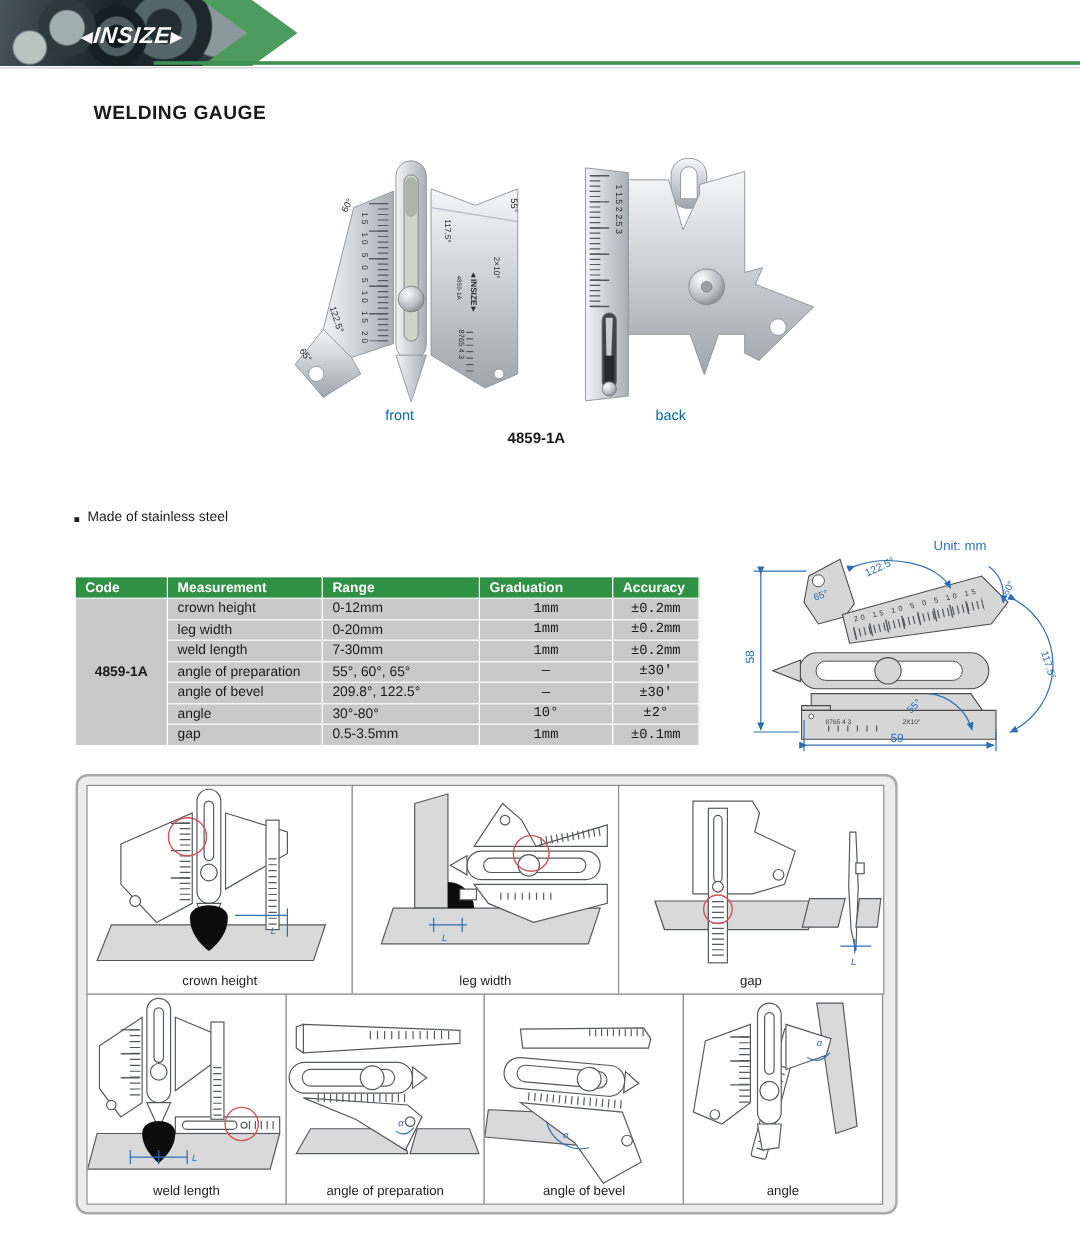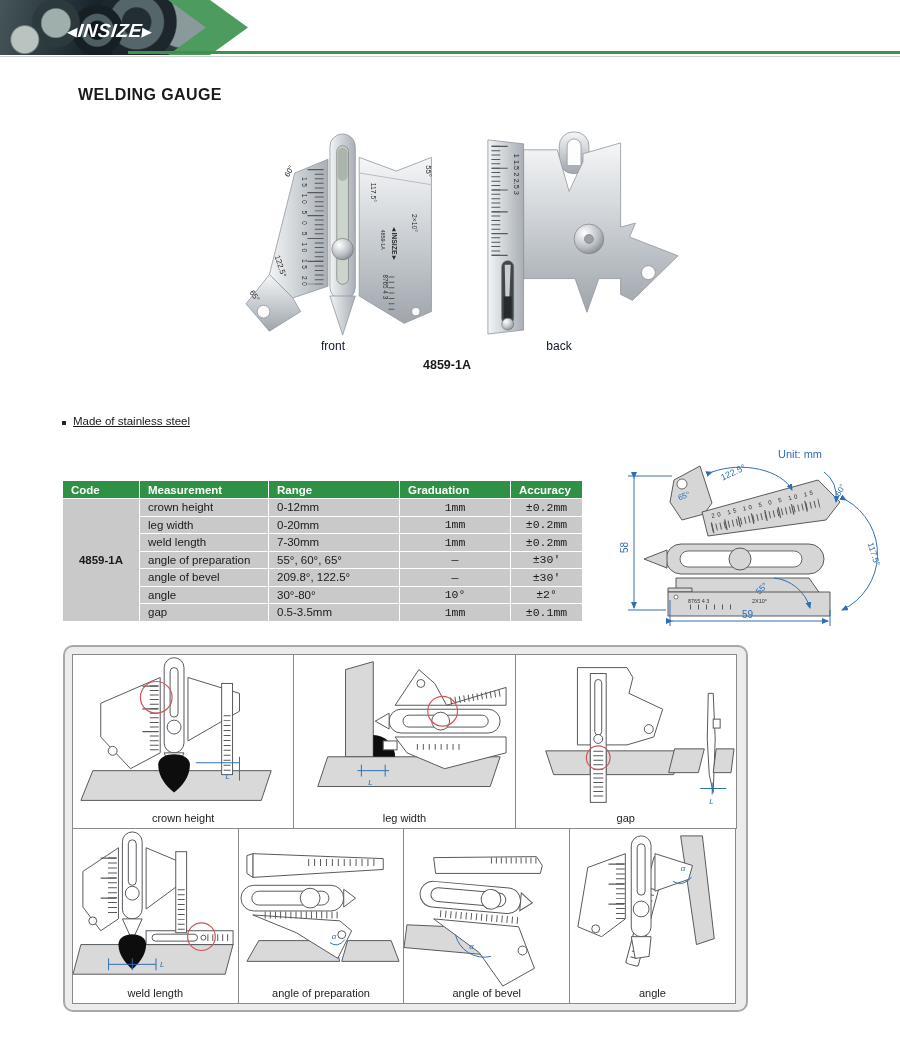--- a/index.html
+++ b/index.html
@@ -25,7 +25,7 @@
 
   .page-title{position:absolute;left:78px;top:86px;font-size:16px;font-weight:bold;letter-spacing:.4px;}
 
-  .caption{position:absolute;font-size:12px;color:#0f172a;text-align:center;}
+  .caption{position:absolute;font-size:12px;color:#0369a1;text-align:center;}
   .code-caption{position:absolute;font-size:12.5px;font-weight:bold;text-align:center;}
 
   .feature{position:absolute;left:62px;top:415px;font-size:11.5px;display:flex;align-items:center;text-decoration:underline;}

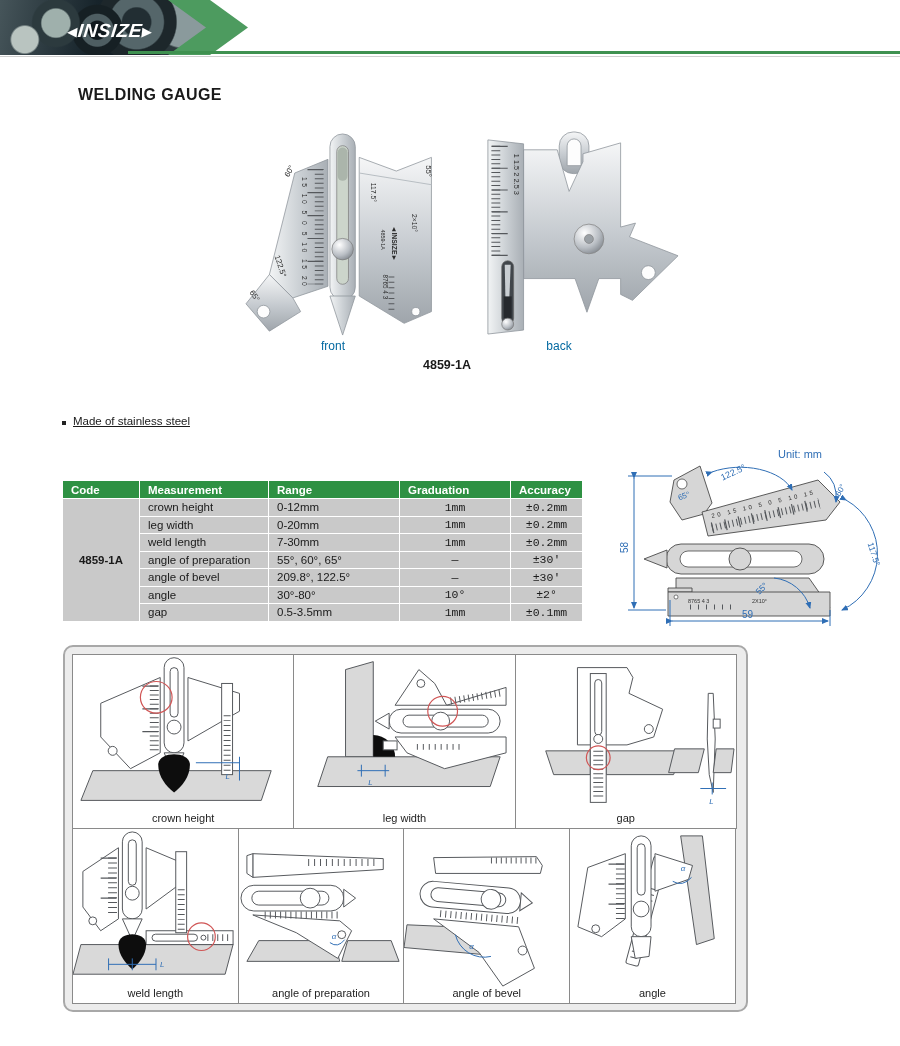--- a/index.html
+++ b/index.html
@@ -28,7 +28,7 @@
   .caption{position:absolute;font-size:12px;color:#0369a1;text-align:center;}
   .code-caption{position:absolute;font-size:12.5px;font-weight:bold;text-align:center;}
 
-  .feature{position:absolute;left:62px;top:415px;font-size:11.5px;display:flex;align-items:center;text-decoration:underline;}
+  .feature{position:absolute;left:62px;top:425px;font-size:11.5px;display:flex;align-items:center;}
   .feature .sq{width:4px;height:4px;background:#222;margin:4px 7px 0 0;flex:none;}
 
   

